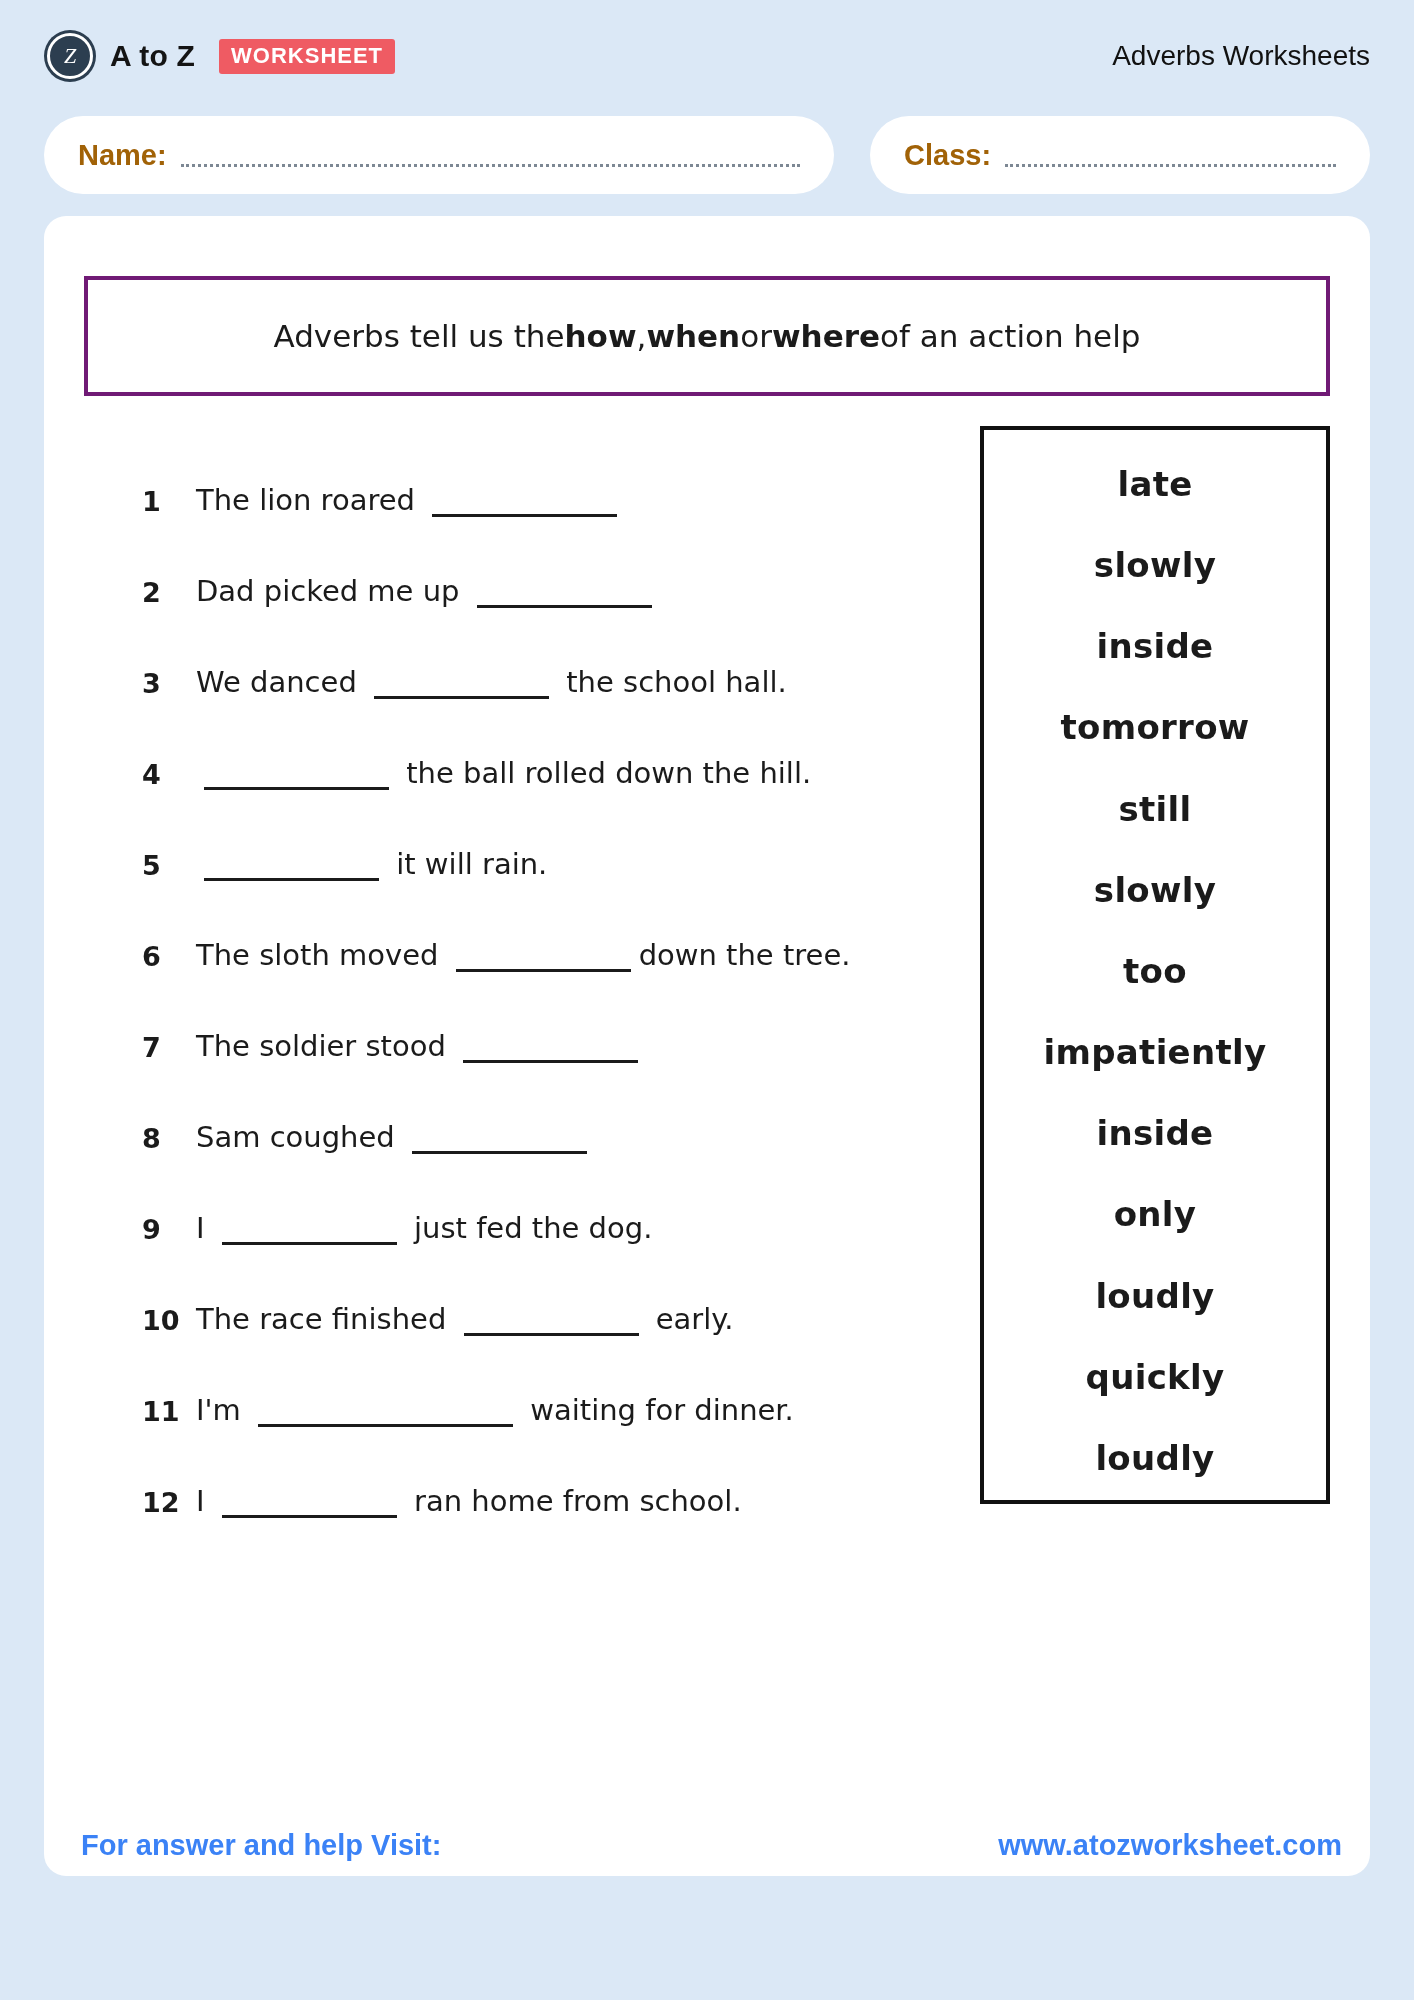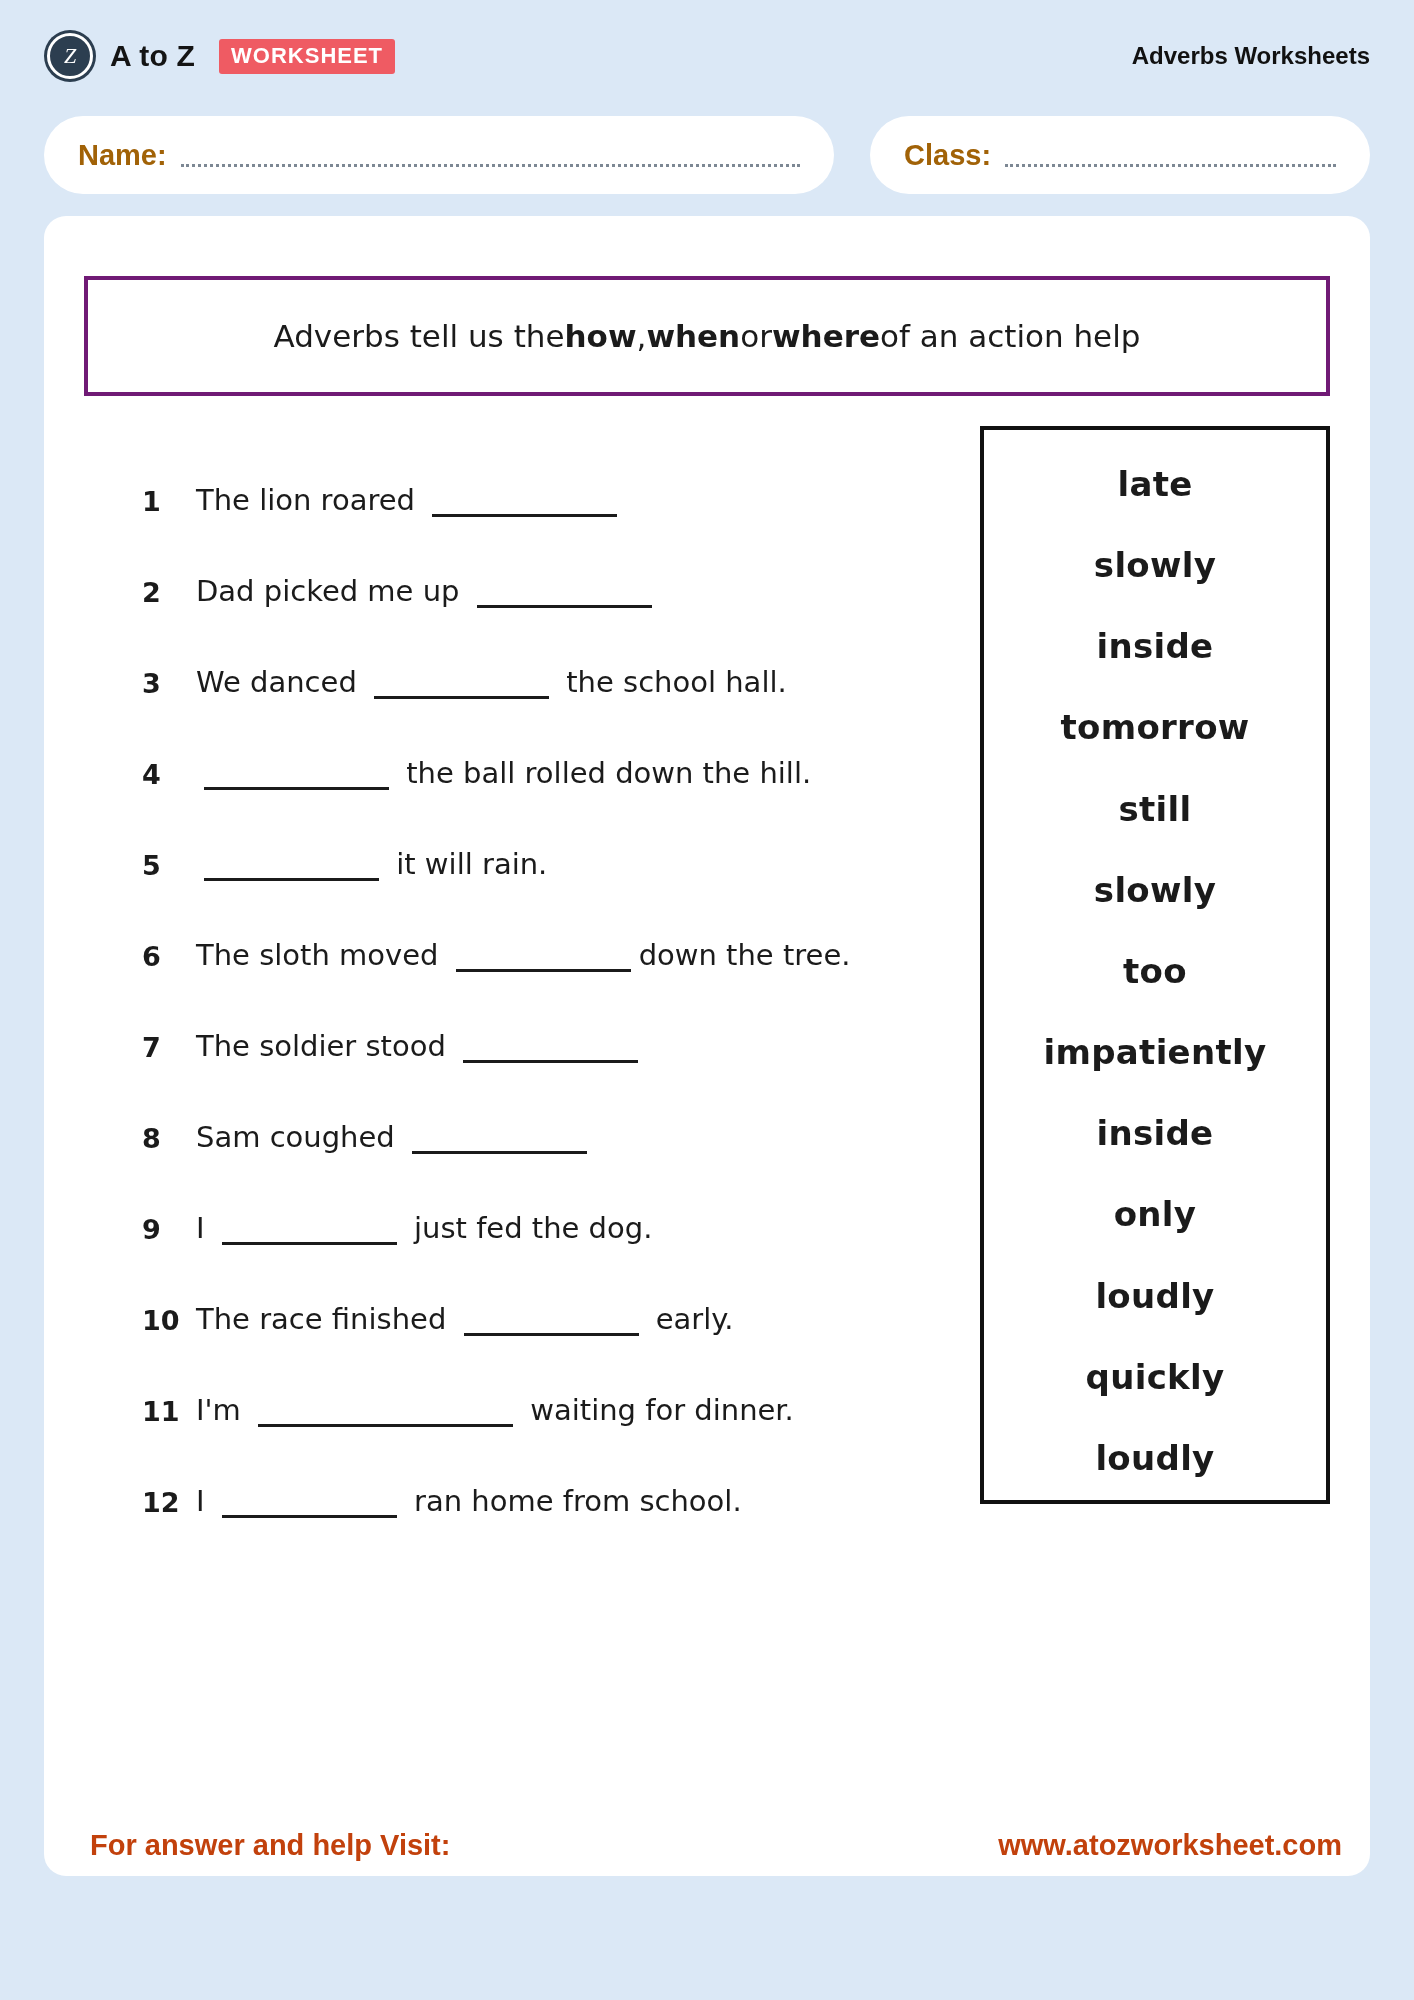--- a/index.html
+++ b/index.html
@@ -74,8 +74,8 @@
     margin-left: 10px;
   }
   .header-title {
-    font-size: 24px;
-    font-weight: bold;
+    font-size: 28px;
+    font-weight: normal;
     color: #111;
   }
 

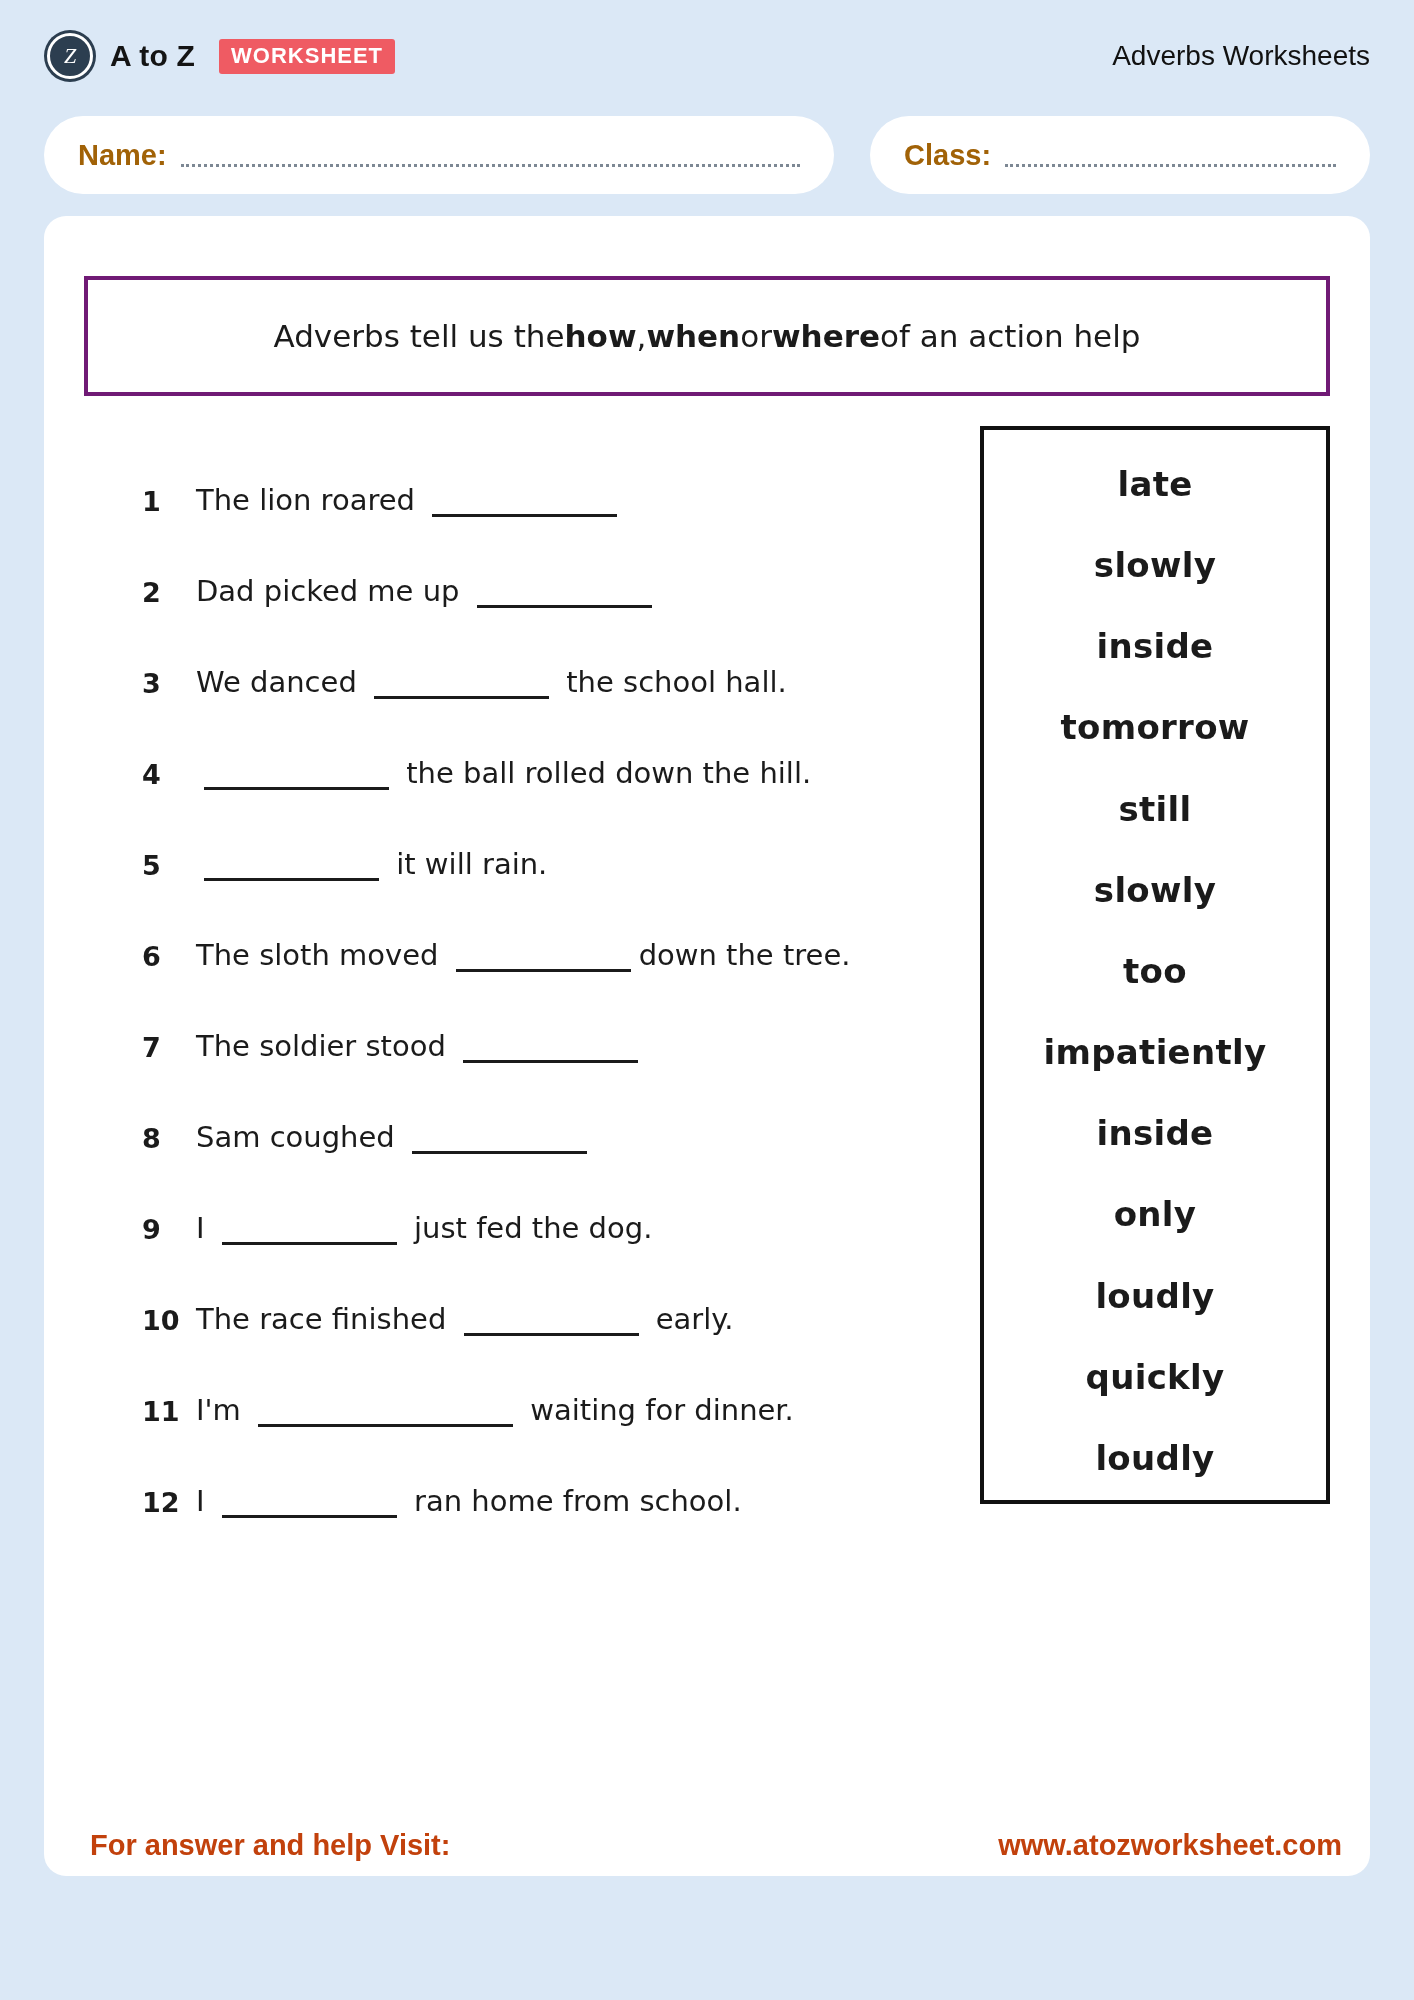--- a/index.html
+++ b/index.html
@@ -206,7 +206,7 @@
   
   .footer {
     position: absolute;
-    left: 18px;
+    left: 9px;
     right: 0;
     bottom: 14px;
     padding: 0 28px;
@@ -215,7 +215,7 @@
     justify-content: space-between;
     font-size: 29px;
     font-weight: bold;
-    color: #c2410c;
+    color: #3b82f6;
   }
 </style>
 </head>

